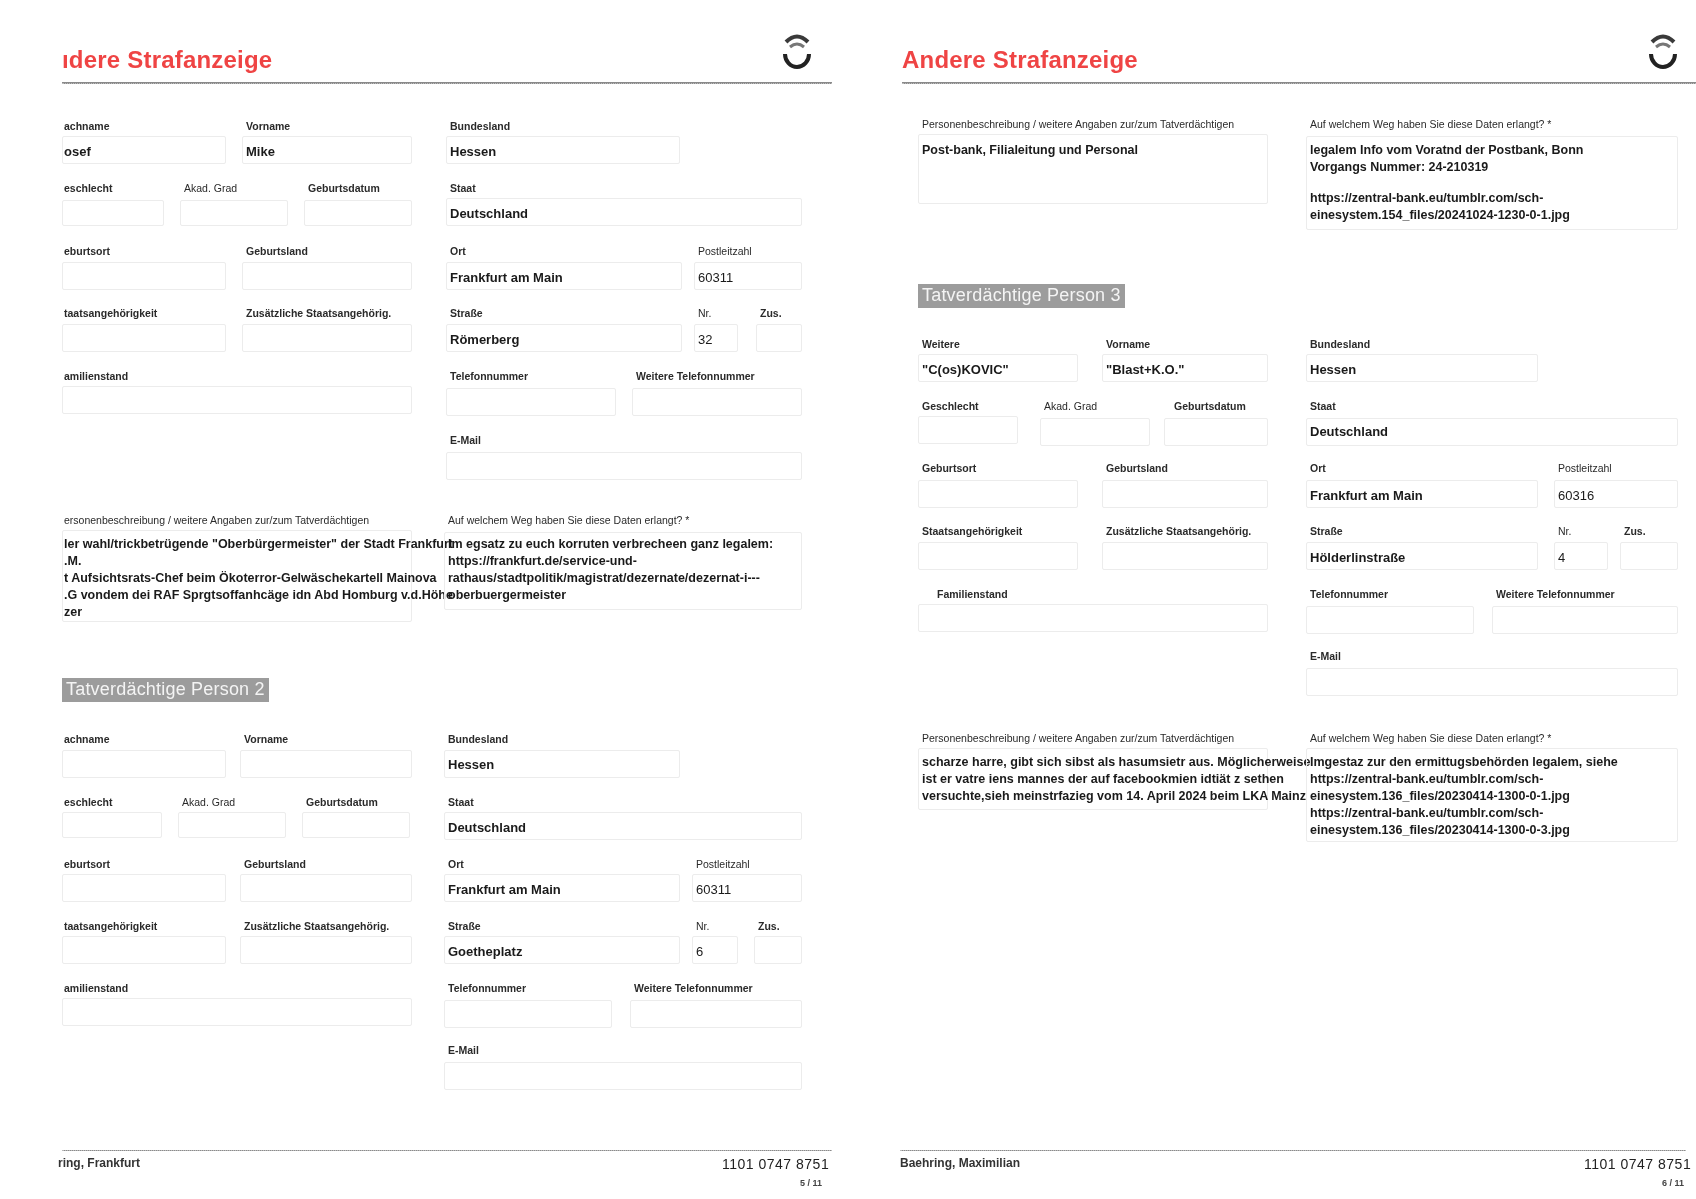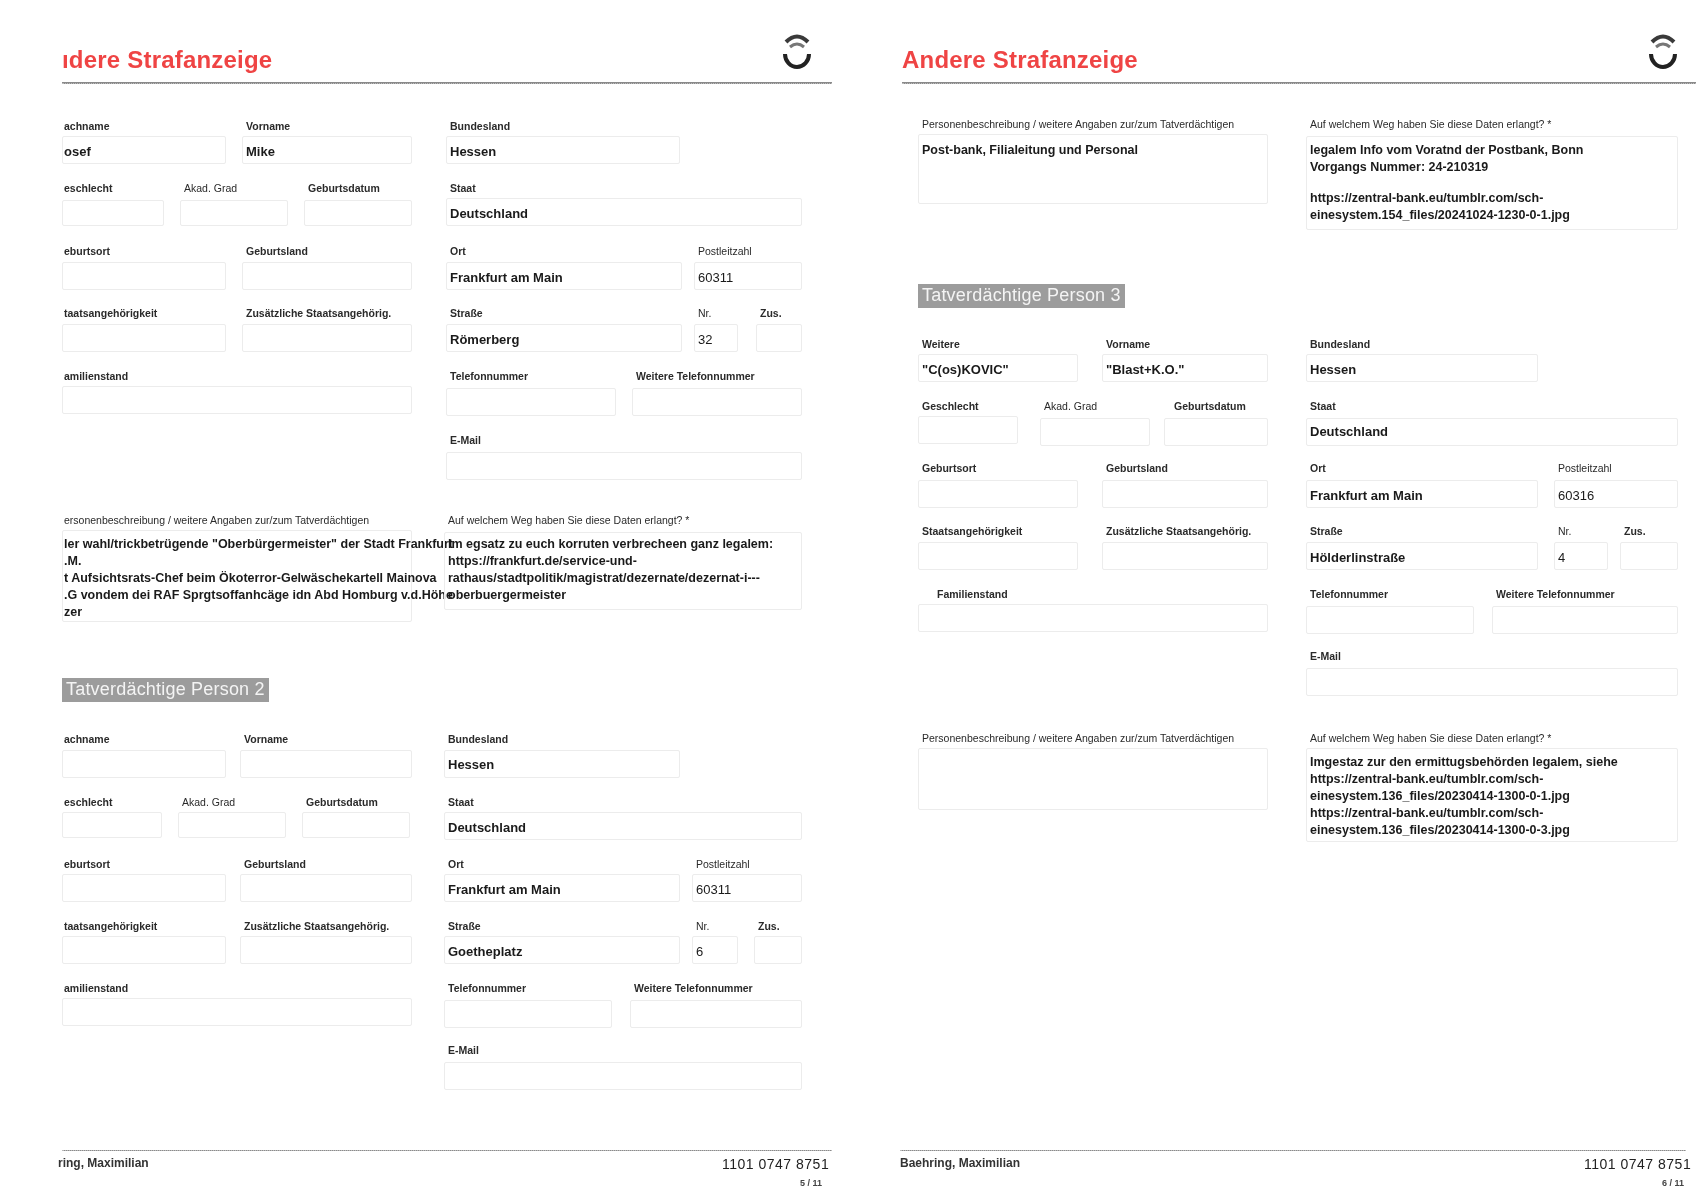--- a/index.html
+++ b/index.html
@@ -266,6 +266,11 @@
 
   <div class="abs lbl" style="left:32px; top:732px; font-weight:normal;">Personenbeschreibung / weitere Angaben zur/zum Tatverdächtigen</div>
   <div class="abs box" style="left:28px; top:748px; width:350px; height:62px;"></div>
+  <div class="abs para" style="left:32px; top:754px;">
+    <div>scharze harre, gibt sich sibst als hasumsietr aus. Möglicherweise</div>
+    <div>ist er vatre iens mannes der auf facebookmien idtiät z sethen</div>
+    <div>versuchte,sieh meinstrfazieg vom 14. April 2024 beim LKA Mainz</div>
+  </div>
 
   <div class="abs lbl" style="left:420px; top:732px; font-weight:normal;">Auf welchem Weg haben Sie diese Daten erlangt? *</div>
   <div class="abs box" style="left:416px; top:748px; width:372px; height:94px;"></div>

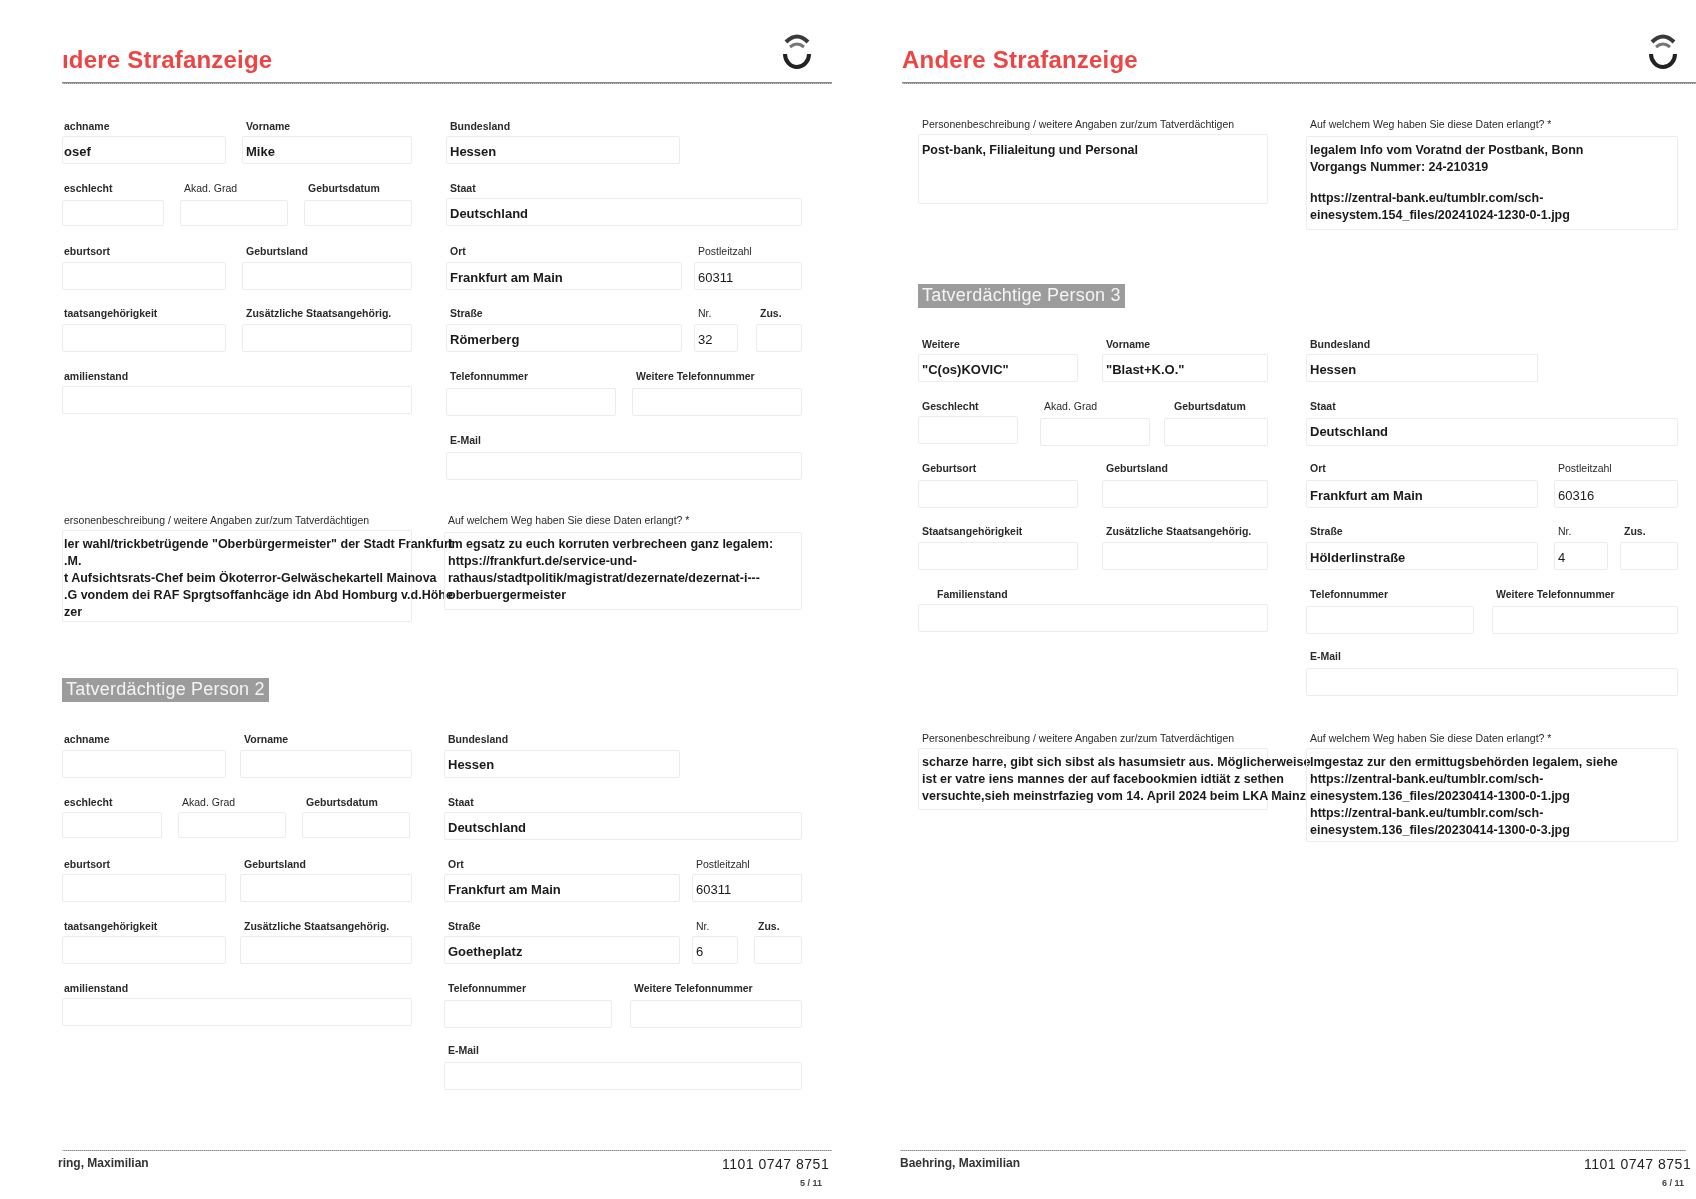--- a/index.html
+++ b/index.html
@@ -177,7 +177,7 @@
   <div class="abs box" style="left:444px; top:1062px; width:358px; height:28px;"></div>
 
   <div class="abs rule" style="left:62px; top:1150px; width:770px; height:1px;"></div>
-  <div class="abs foot-name" style="left:58px; top:1156px;">ring, Maximilian</div>
+  <div class="abs foot-name" style="left:58px; top:1156px;">ring, Frankfurt</div>
   <div class="abs foot-num" style="left:722px; top:1156px;">1101 0747 8751</div>
   <div class="abs foot-page" style="left:800px; top:1178px;">5 / 11</div>
 </div>

